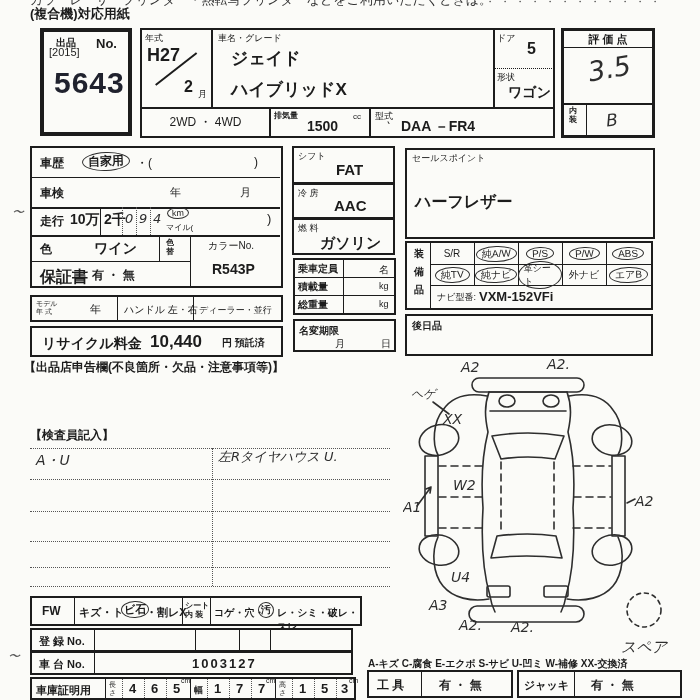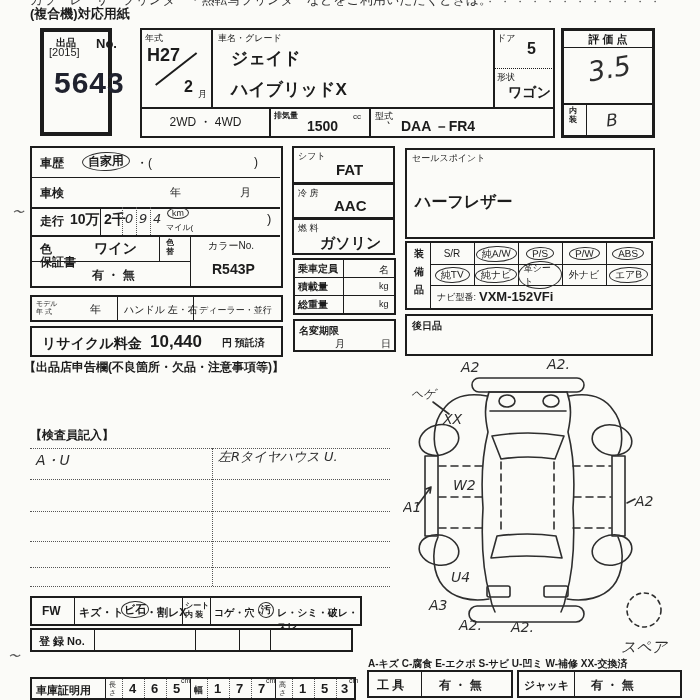--- a/index.html
+++ b/index.html
@@ -27,7 +27,7 @@
   <div class="abs" style="left:470px;top:-5px;font-size:10px;color:#555;letter-spacing:5px">・・・・・・・・・・・・・</div>
   <div class="abs b" style="left:30px;top:5px;font-size:13px">(複合機)対応用紙</div>
 
-  <div class="bx" style="left:40px;top:28px;width:72px;height:108px;border-width:4px">
+  <div class="bx" style="left:40px;top:28px;width:92px;height:108px;border-width:4px">
     <span class="abs b" style="left:12px;top:4px;font-size:10px">出品</span>
     <span class="abs b" style="left:52px;top:4px;font-size:13px">No.</span>
     <span class="abs" style="left:5px;top:14px;font-size:11px">[2015]</span>

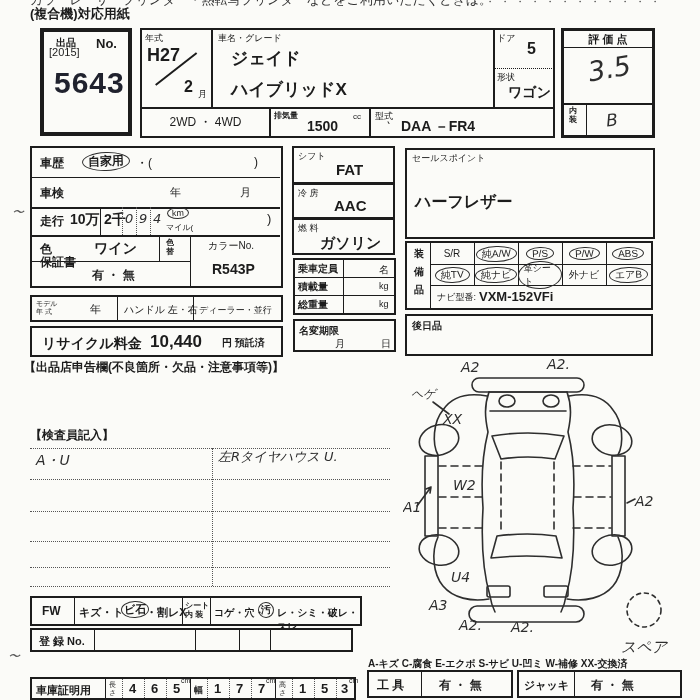--- a/index.html
+++ b/index.html
@@ -120,7 +120,7 @@
     <span class="abs" style="left:176px;top:91px;font-size:10px">カラーNo.</span>
     <span class="abs b" style="left:180px;top:113px;font-size:14px">R543P</span>
 
-    <span class="abs b" style="left:8px;top:106px;font-size:12px">保証書</span>
+    <span class="abs b" style="left:8px;top:119px;font-size:16px">保証書</span>
     <span class="abs b" style="left:60px;top:119px;font-size:12px">有 ・ 無</span>
   </div>
 

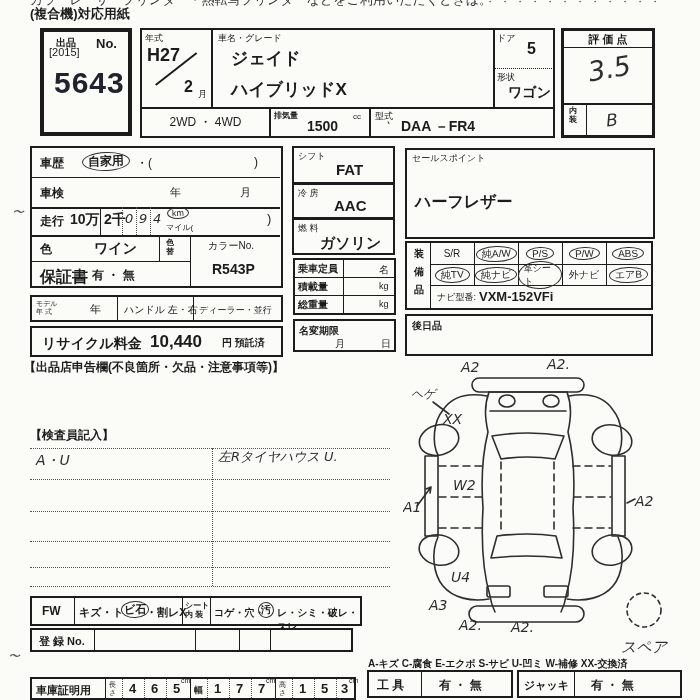--- a/index.html
+++ b/index.html
@@ -262,6 +262,11 @@
     <i class="vl" style="left:207px;top:0;height:20px"></i>
     <i class="vl" style="left:238px;top:0;height:20px"></i>
     <span class="abs b" style="left:7px;top:4px;font-size:11px">登 録 No.</span>
+  </div>
+  <div class="bx" style="left:30px;top:651px;width:323px;height:24px">
+    <i class="vl" style="left:62px;top:0;height:20px"></i>
+    <span class="abs b" style="left:7px;top:4px;font-size:11px">車 台 No.</span>
+    <span class="abs b" style="left:160px;top:3px;font-size:13px;letter-spacing:2px">1003127</span>
   </div>
 
   <div class="bx" style="left:30px;top:677px;width:326px;height:23px">

